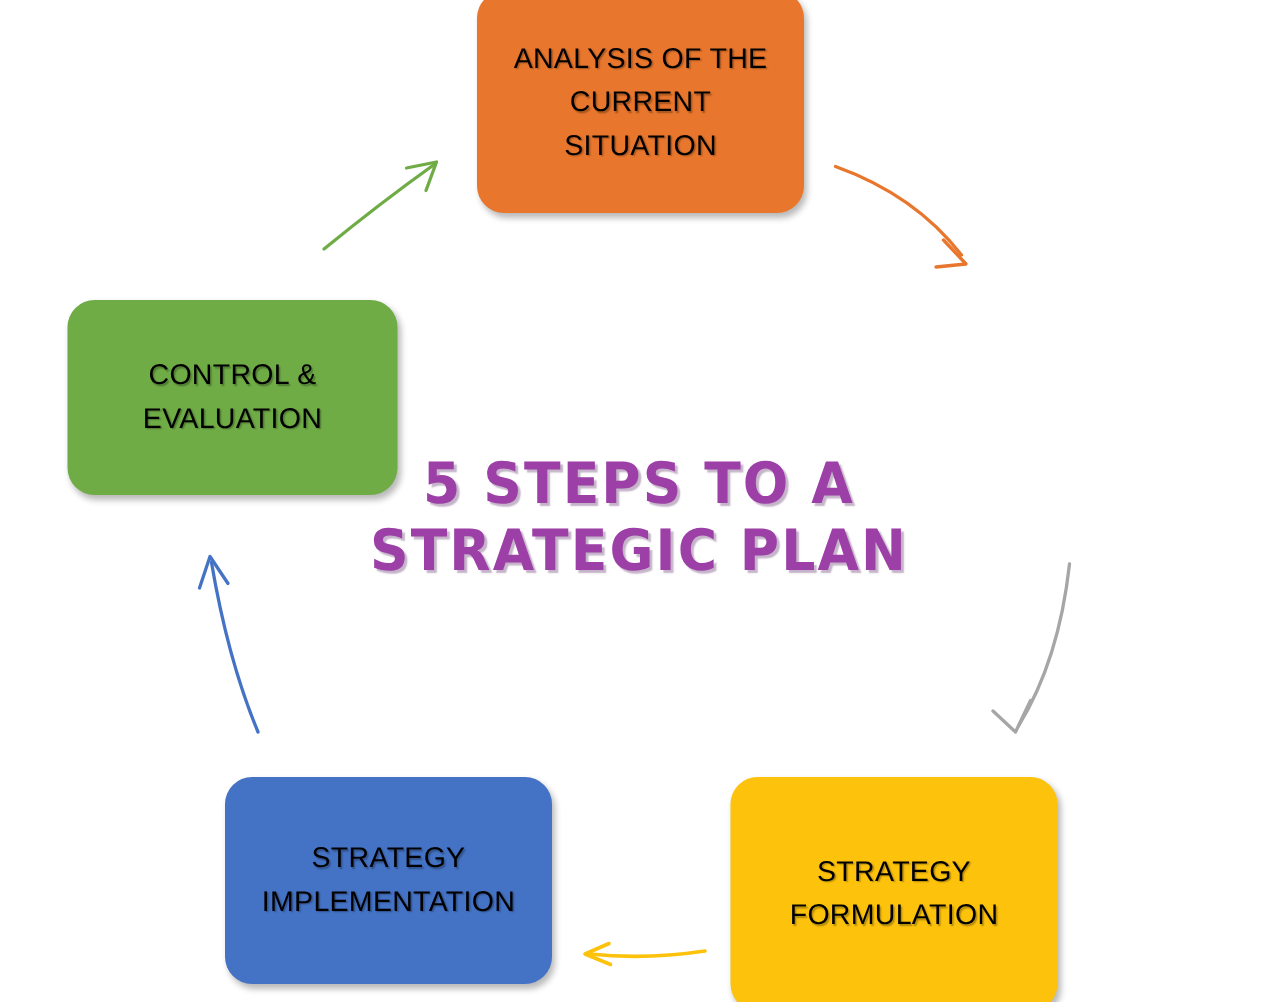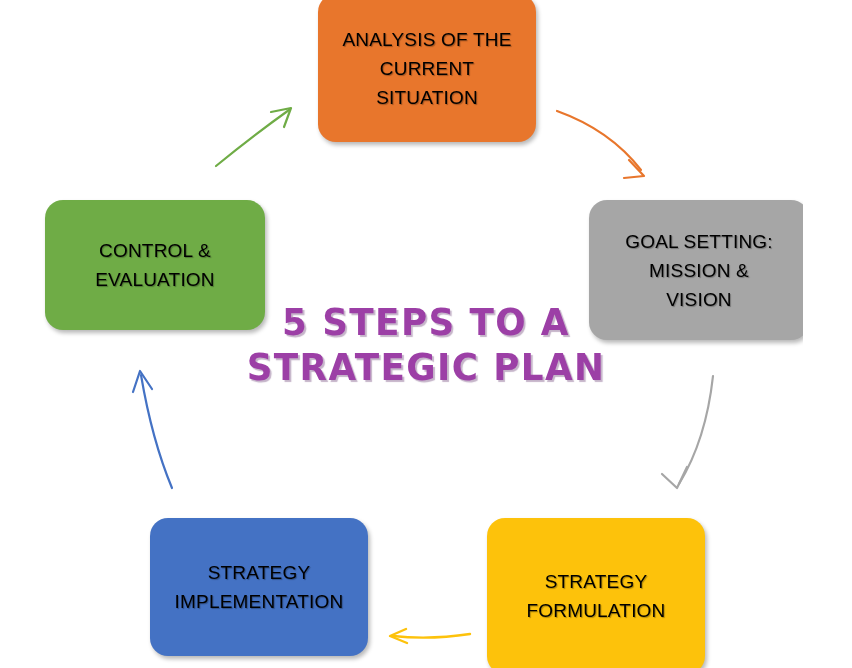--- a/index.html
+++ b/index.html
@@ -16,6 +16,7 @@
     height: 668px;
     background: #ffffff;
     overflow: hidden;
+    padding-left: 48px;
   }
 
   .step-box {

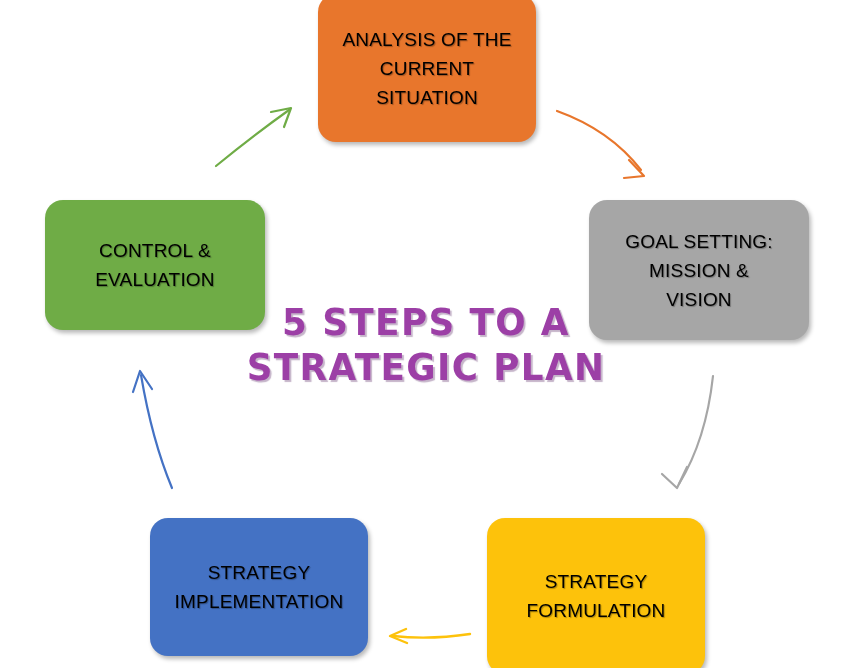--- a/index.html
+++ b/index.html
@@ -112,11 +112,6 @@
 SITUATION</span>
   </div>
 
-  <div class="step-box" id="box-goal" style="background: rgb(166, 166, 166);">
-    <span class="step-label" style="color: rgb(0, 0, 0);">GOAL SETTING:
-MISSION &amp;
-VISION</span>
-  </div>
 
   <div class="step-box" id="box-formul" style="background: rgb(253, 194, 11);">
     <span class="step-label" style="color: rgb(0, 0, 0);">STRATEGY

